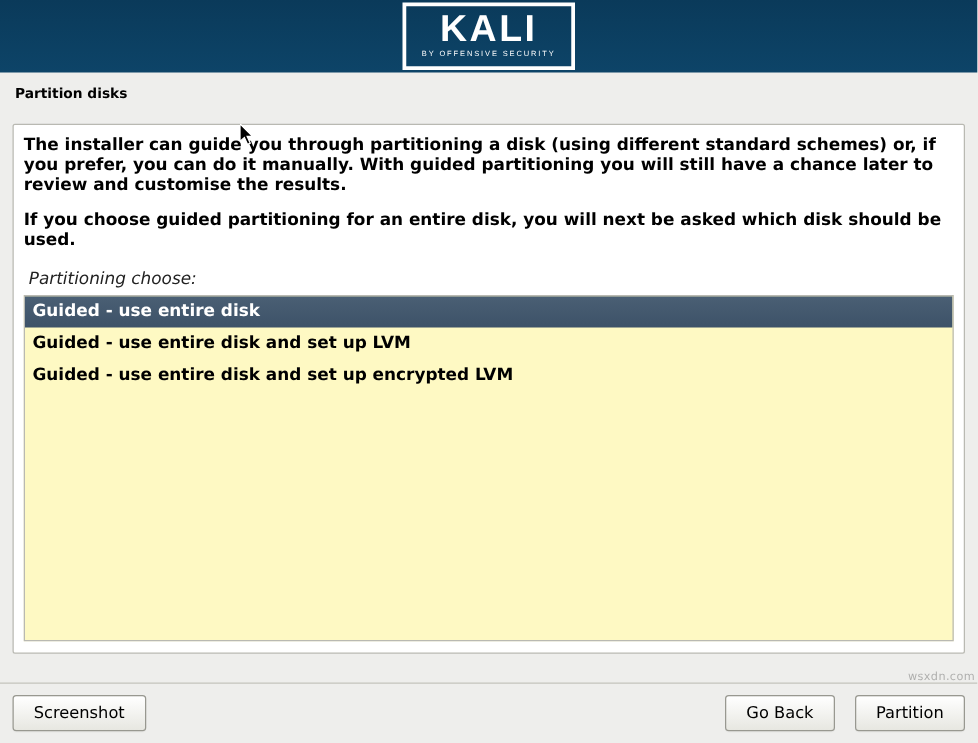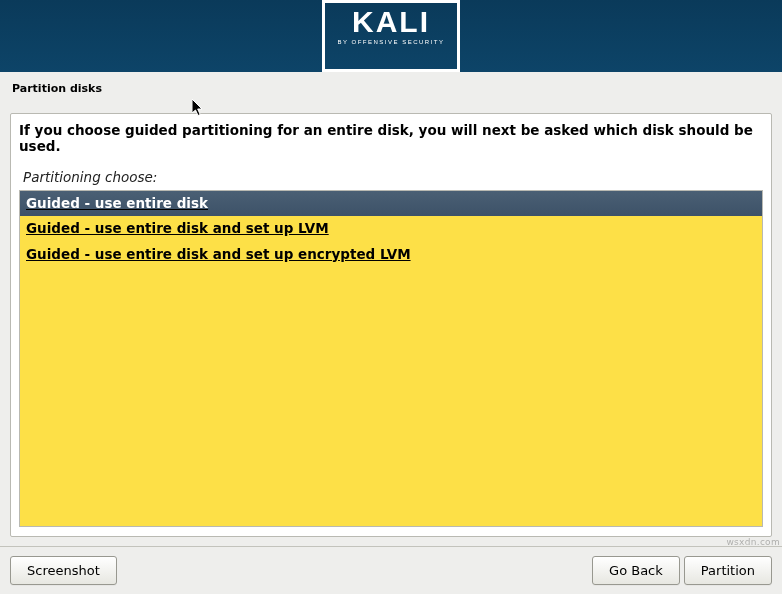--- a/index.html
+++ b/index.html
@@ -18,10 +18,11 @@
     }
     .header-banner {
       width: 100%;
-      height: 72px;
+      height: 58px;
       background: #0a3d62;
       background: linear-gradient(to bottom, #0a3a5a 0%, #0d4468 100%);
       display: flex;
+      align-items: center;
       justify-content: center;
     }
     .logo-box {

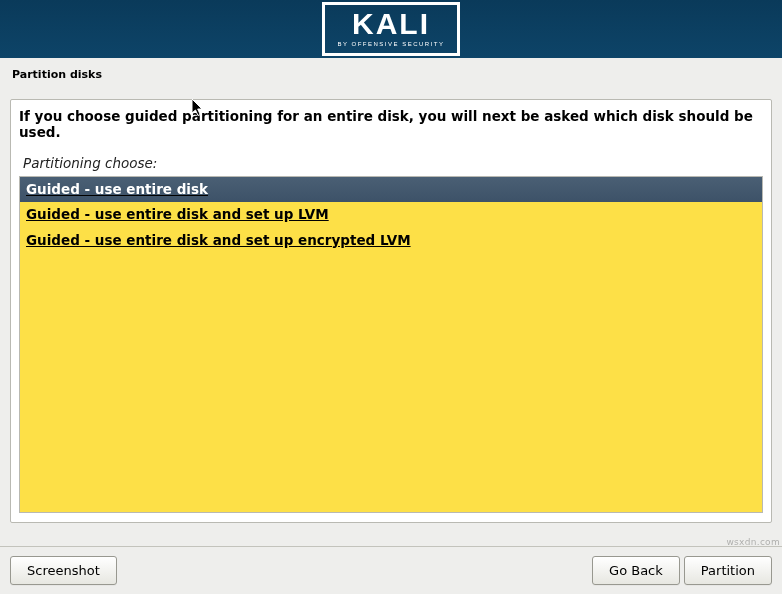--- a/index.html
+++ b/index.html
@@ -155,6 +155,7 @@
 
 <div class="main-panel">
   <div class="instructions">
+    <p>The installer can guide you through partitioning a disk (using different standard schemes) or, if you prefer, you can do it manually. With guided partitioning you will still have a chance later to review and customise the results.</p>
     <p>If you choose guided partitioning for an entire disk, you will next be asked which disk should be used.</p>
   </div>
   <div class="method-label">Partitioning choose:</div>

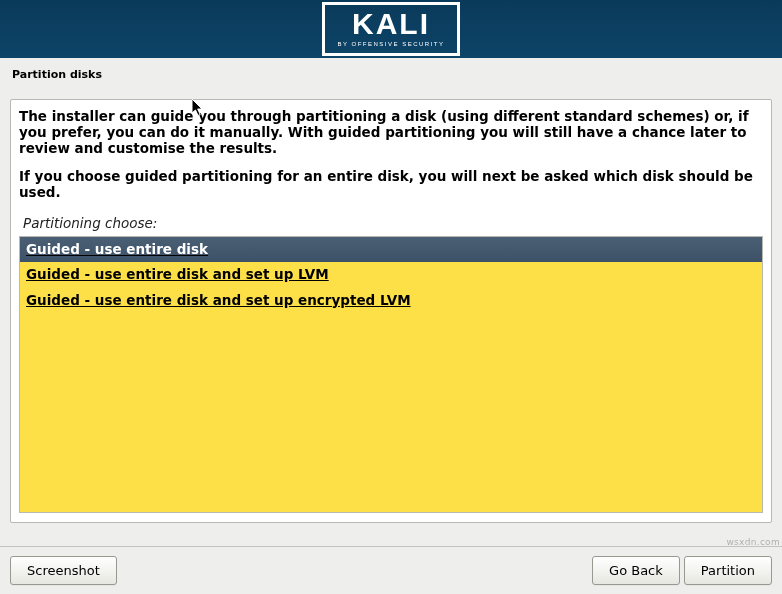--- a/index.html
+++ b/index.html
@@ -80,8 +80,7 @@
       border: 1px solid #b9b9b2;
       flex: 1;
       overflow: auto;
-      background: #fde047;
-      text-decoration: underline;
+      background: #fef9c3;
     }
     .option-item {
       padding: 3px 6px;

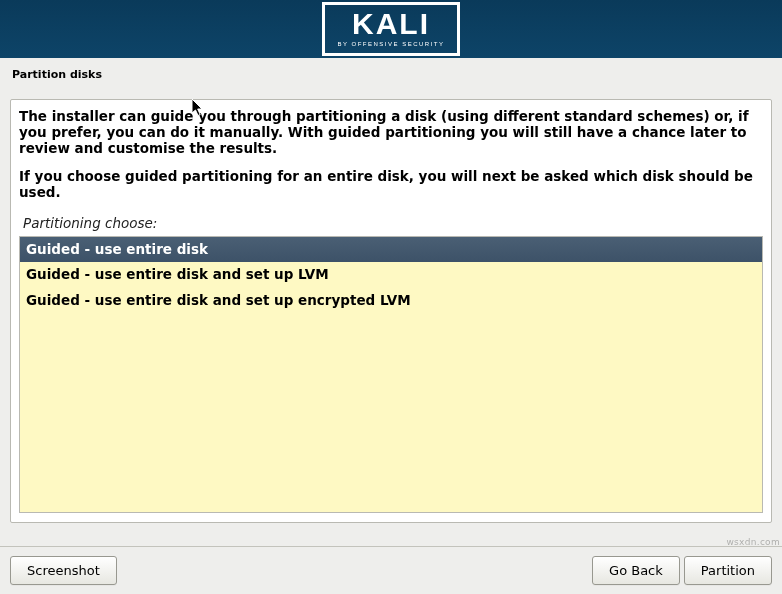--- a/index.html
+++ b/index.html
@@ -122,7 +122,7 @@
     .footer-right {
       margin-left: auto;
       display: flex;
-      gap: 4px;
+      gap: 16px;
     }
     .cursor {
       position: absolute;

